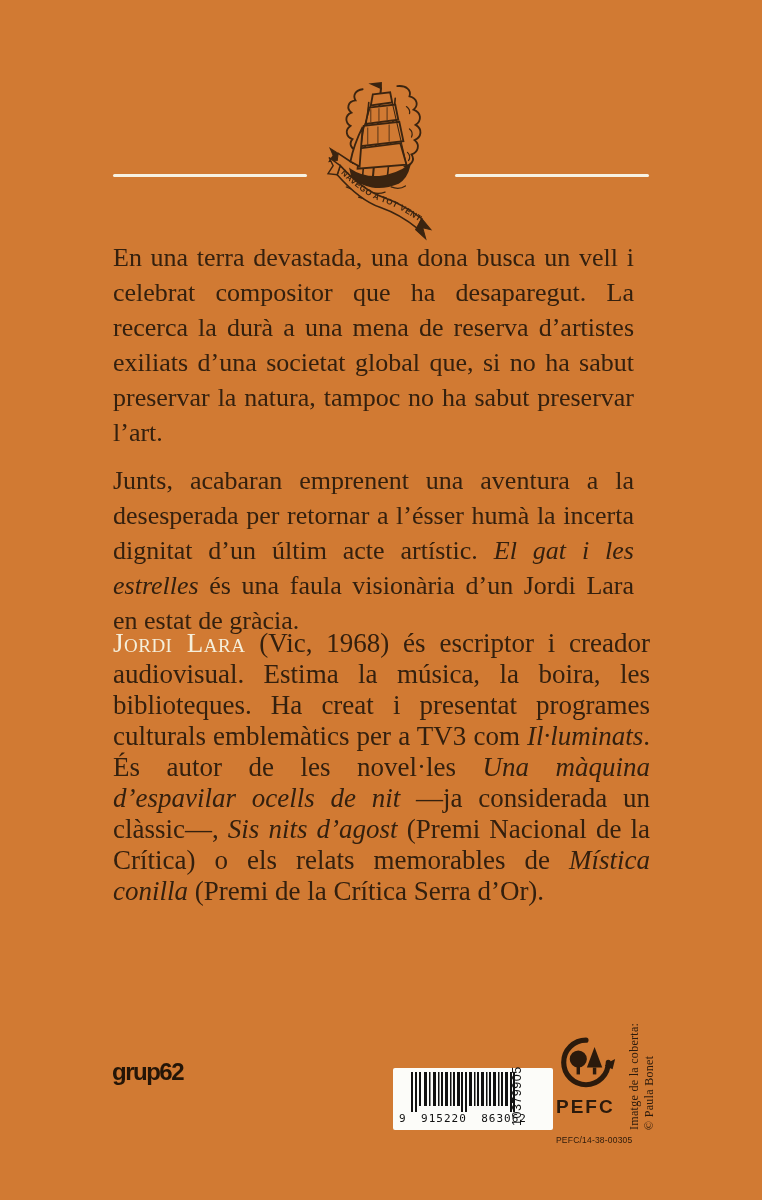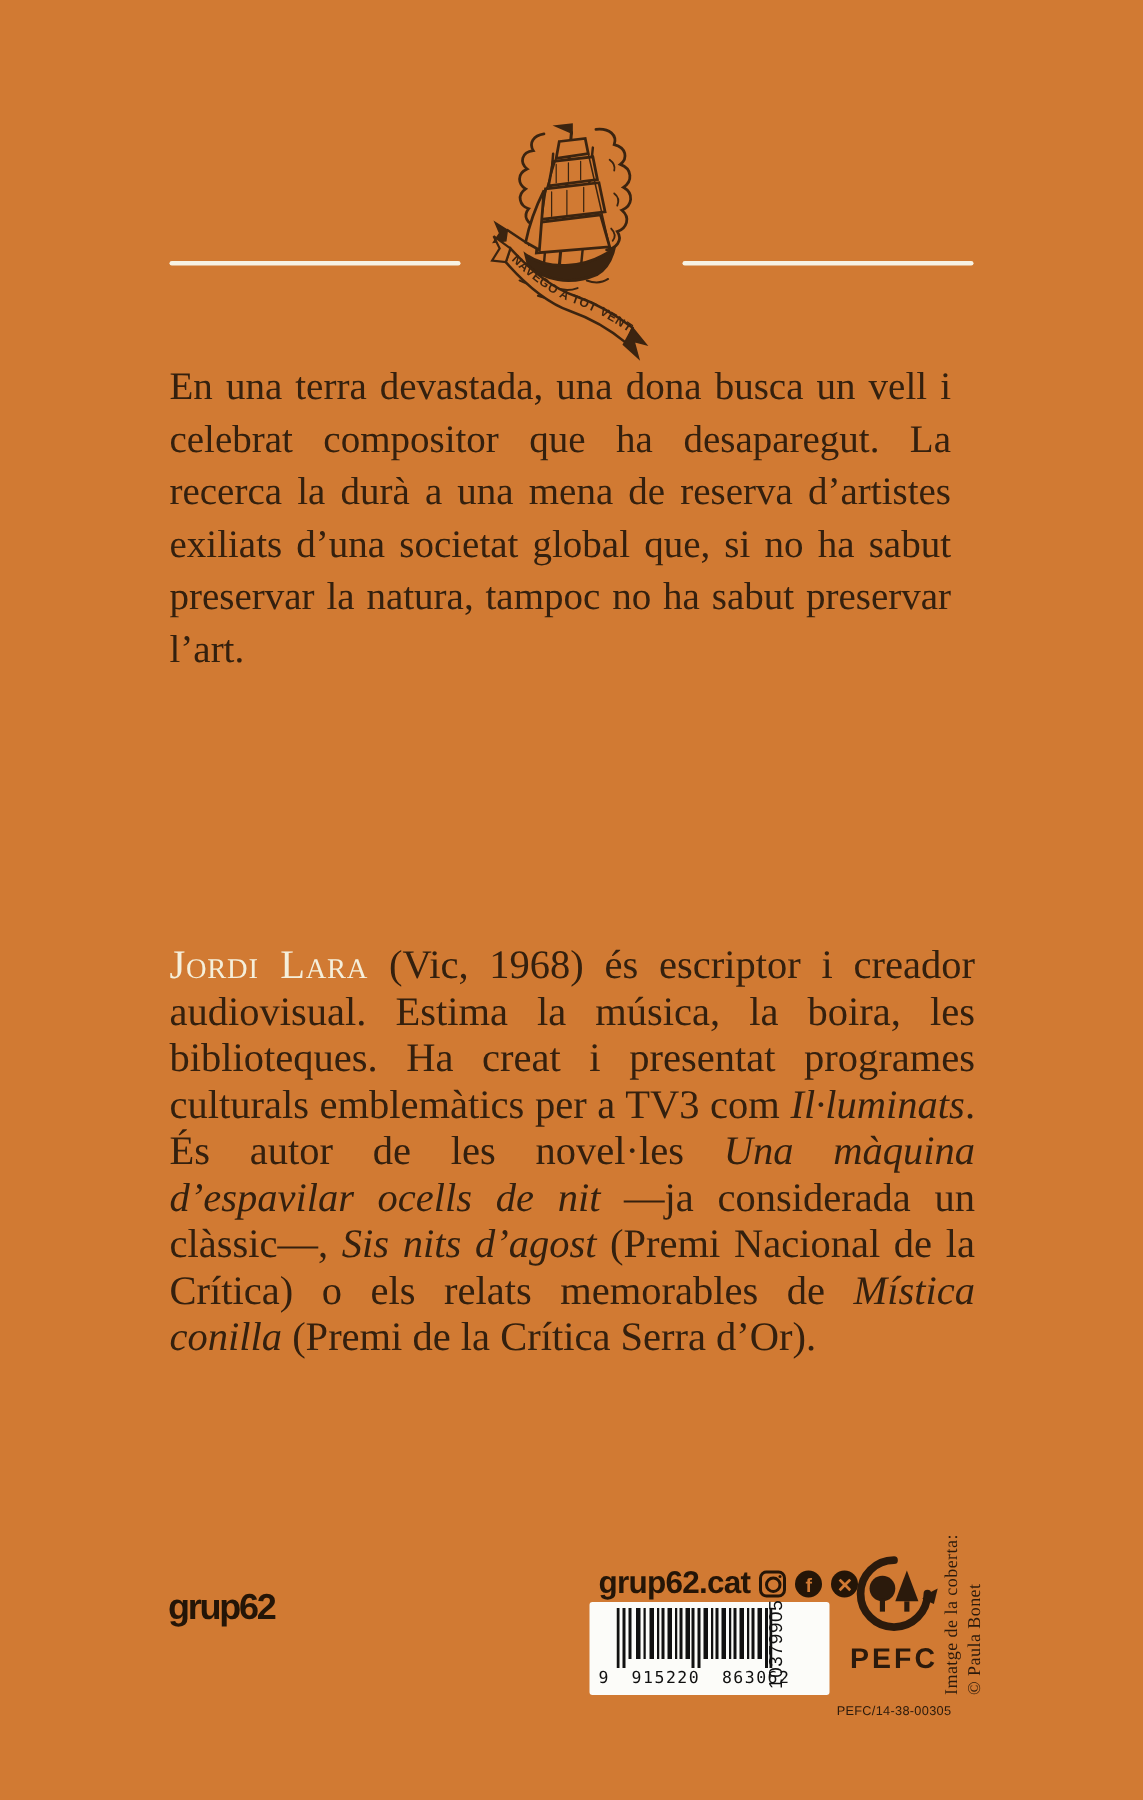--- a/index.html
+++ b/index.html
@@ -144,6 +144,9 @@
   <div class="synopsis">
     <p>
       <span>En una terra devastada, una dona busca un vell i celebrat compositor que ha desaparegut. La recerca la durà a una mena de reserva d’artistes exiliats d’una societat global que, si no ha sabut preservar la natura, tampoc no ha sabut preservar l’art.</span>
+    </p>
+    <p>
+      <span>Junts, acabaran emprenent una aventura a la desesperada per retornar a l’ésser humà la incerta dignitat d’un últim acte artístic. </span><span class="ital">El gat i les estrelles</span><span> és una faula visionària d’un Jordi Lara en estat de gràcia.</span>
     </p>
   </div>
 

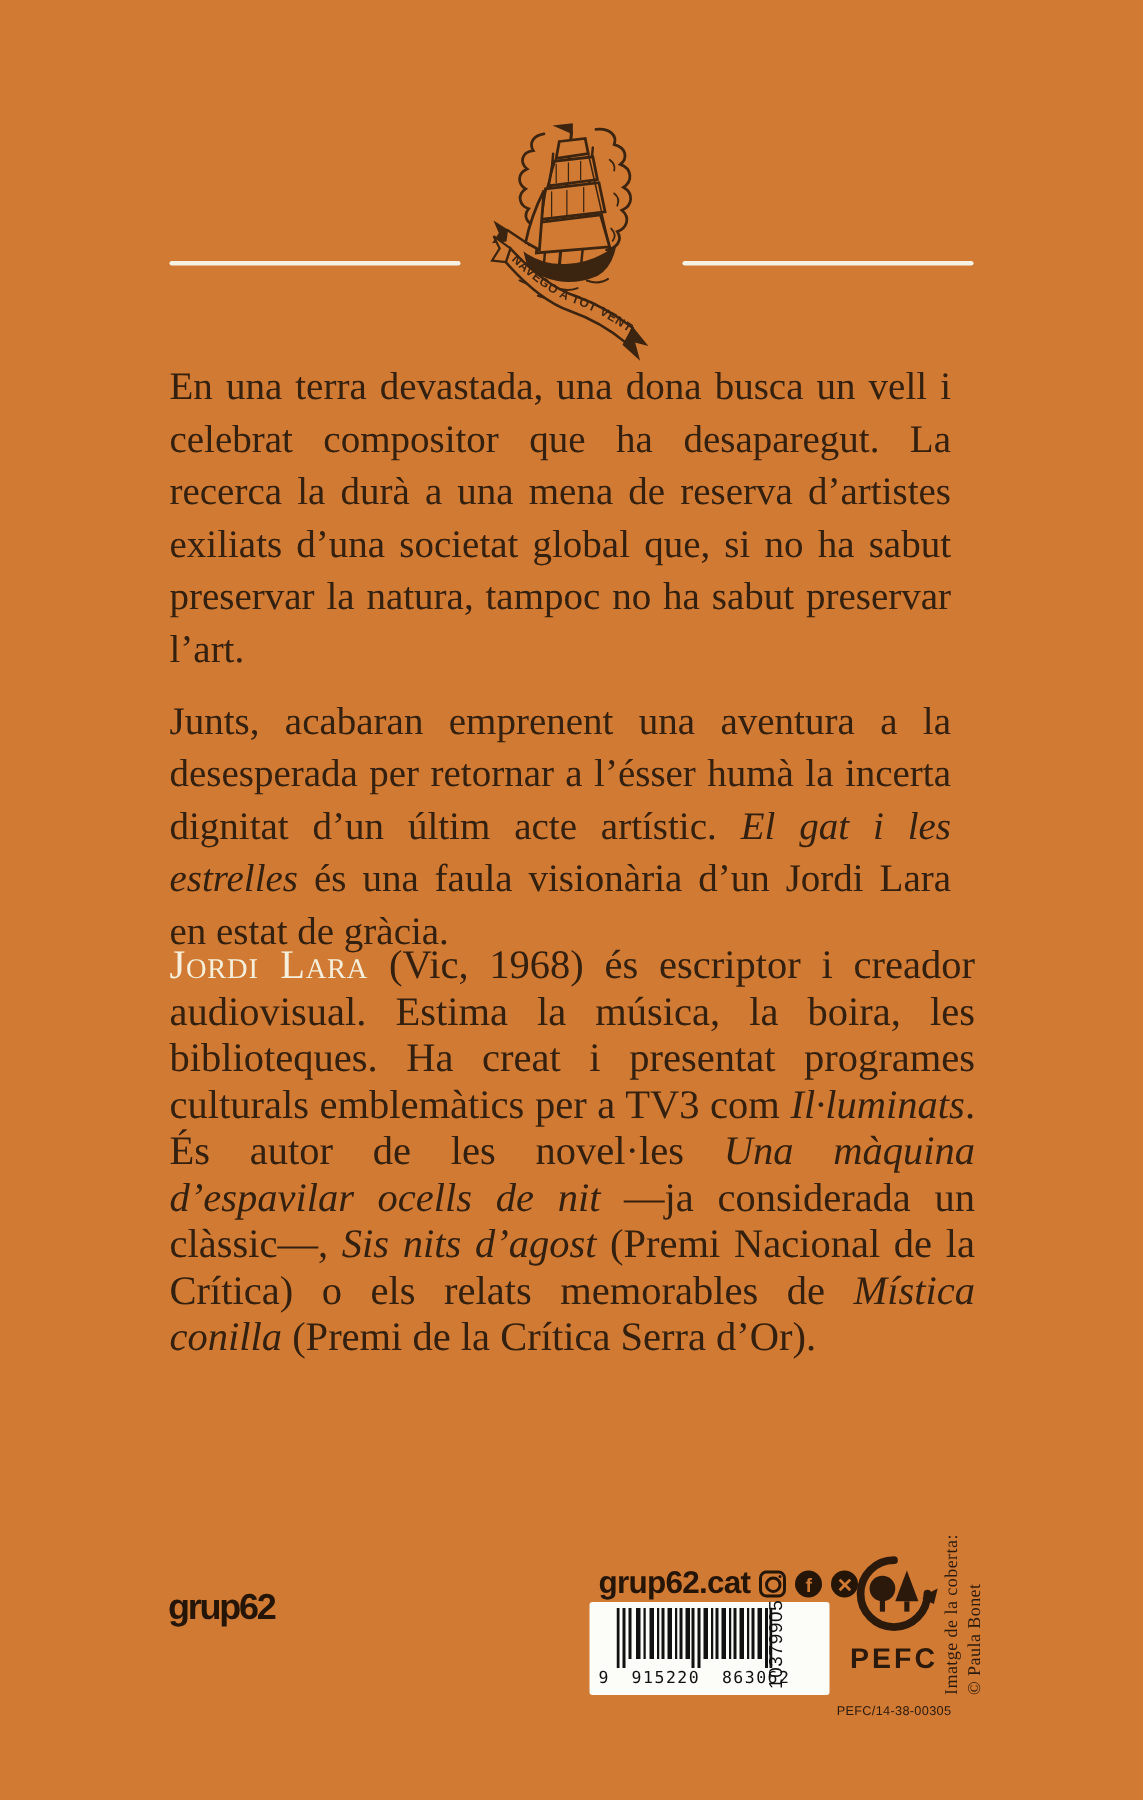--- a/index.html
+++ b/index.html
@@ -156,15 +156,6 @@
 
   <div class="grup62-logo">grup62</div>
 
-  <div class="web-row">
-    <span class="web-url">grup62.cat</span>
-    <span class="soc ig">
-        <span class="lens"></span>
-        <span class="dot"></span>
-      </span>
-    <span class="soc">f</span>
-    <span class="soc">✕</span>
-  </div>
 
   <div class="barcode-box">
     <svg class="bars" width="104" height="40" viewBox="0 0 104 40">

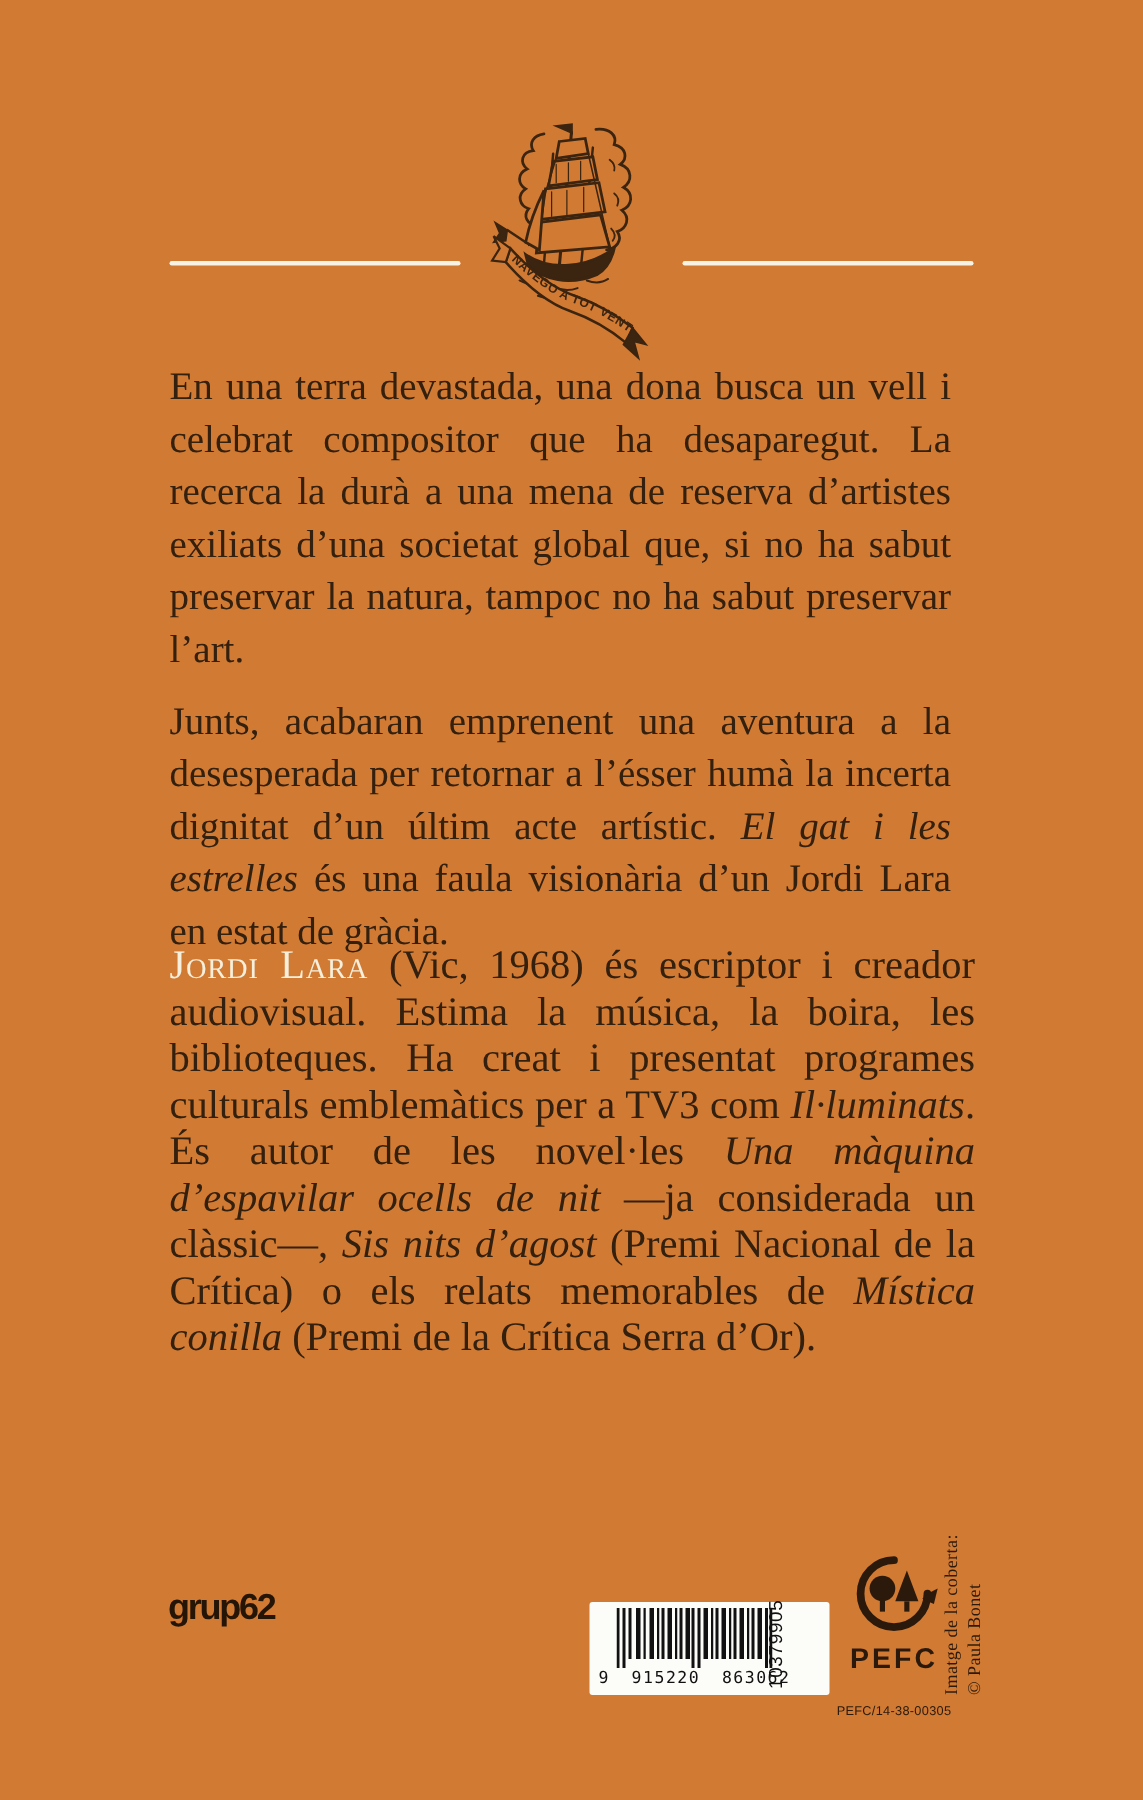--- a/index.html
+++ b/index.html
@@ -74,7 +74,7 @@
   }
   .pefc{
     position:absolute;left:556px;top:1036px;width:80px;
-    display:flex;flex-direction:column;align-items:center;
+    display:flex;flex-direction:column;align-items:flex-start;
     color:#2b1a0c;
   }
   .pefc-label{

